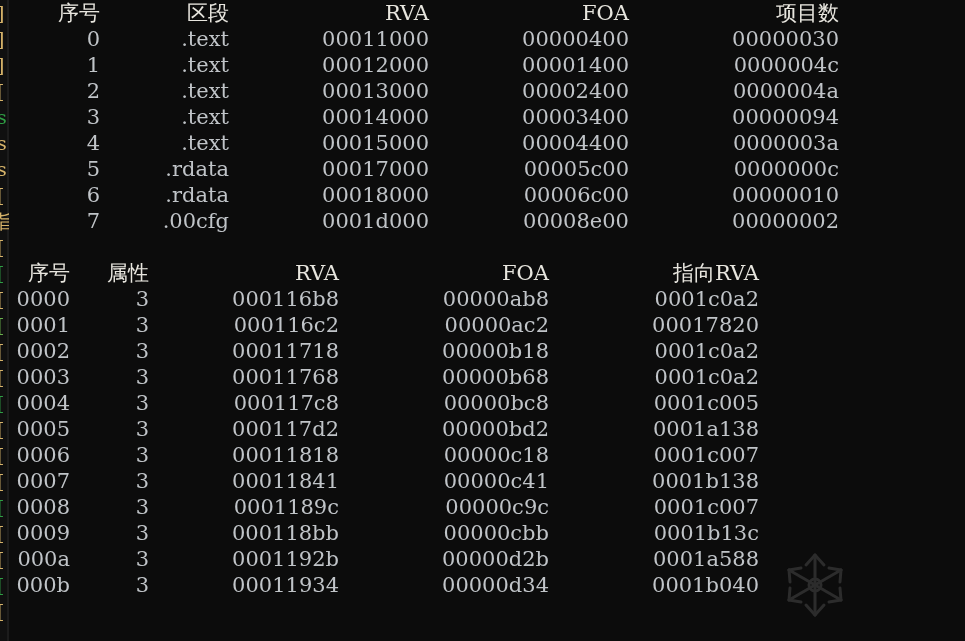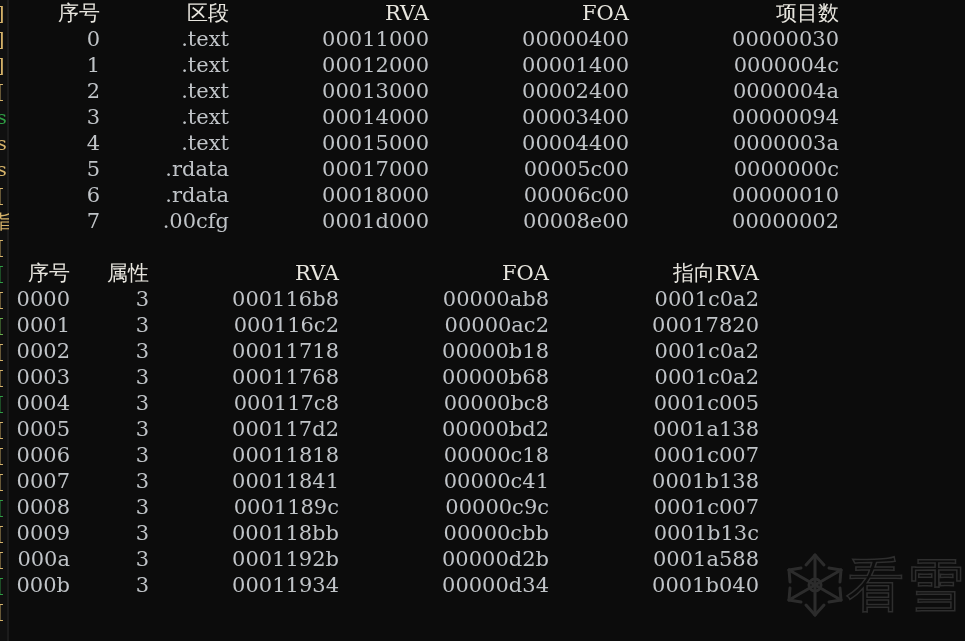--- a/index.html
+++ b/index.html
@@ -132,7 +132,6 @@
       <circle cx="31" cy="33" r="6"></circle>
     </g>
   </svg>
-  <div id="wm-text">看雪</div>
 </div>
 
 </body></html>

